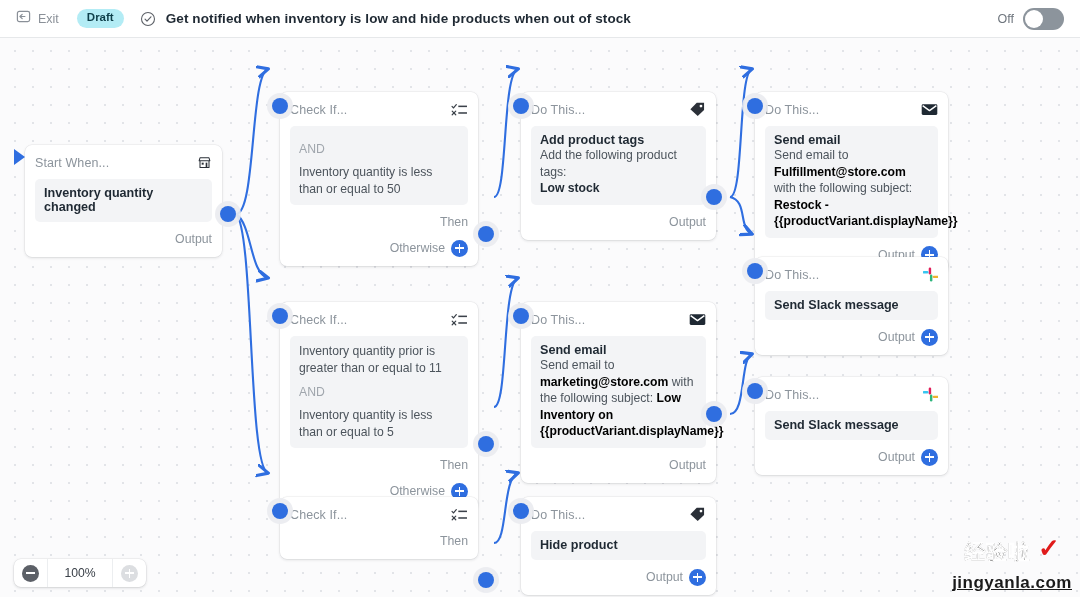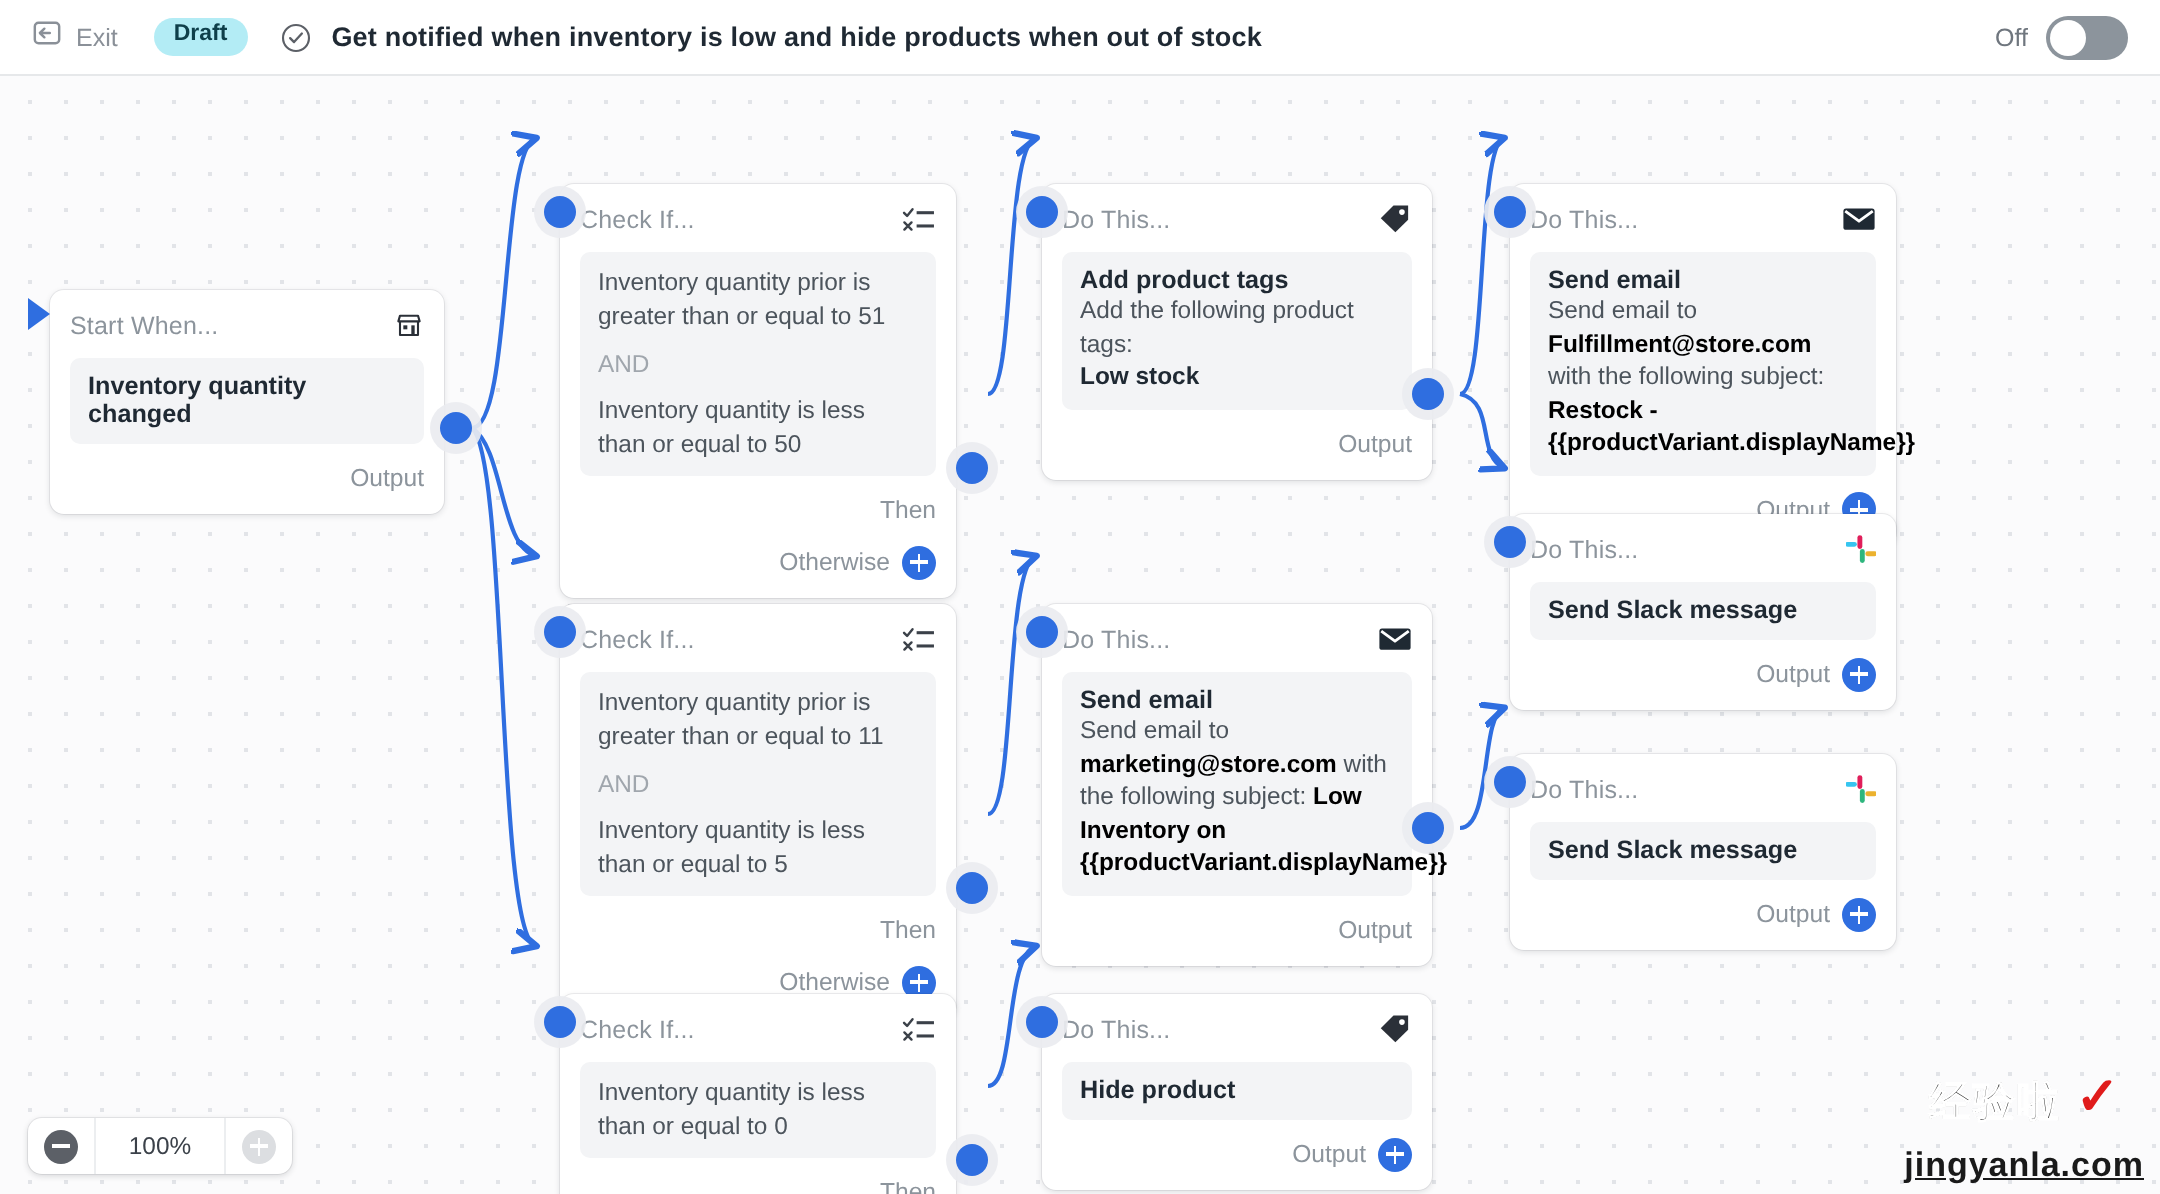--- a/index.html
+++ b/index.html
@@ -272,7 +272,6 @@
       </span>
     </div>
     <div class="body-box">
-      <div class="b-text">Inventory quantity prior is greater than or equal to 51</div>
       <div class="b-and">AND</div>
       <div class="b-text">Inventory quantity is less than or equal to 50</div>
     </div>

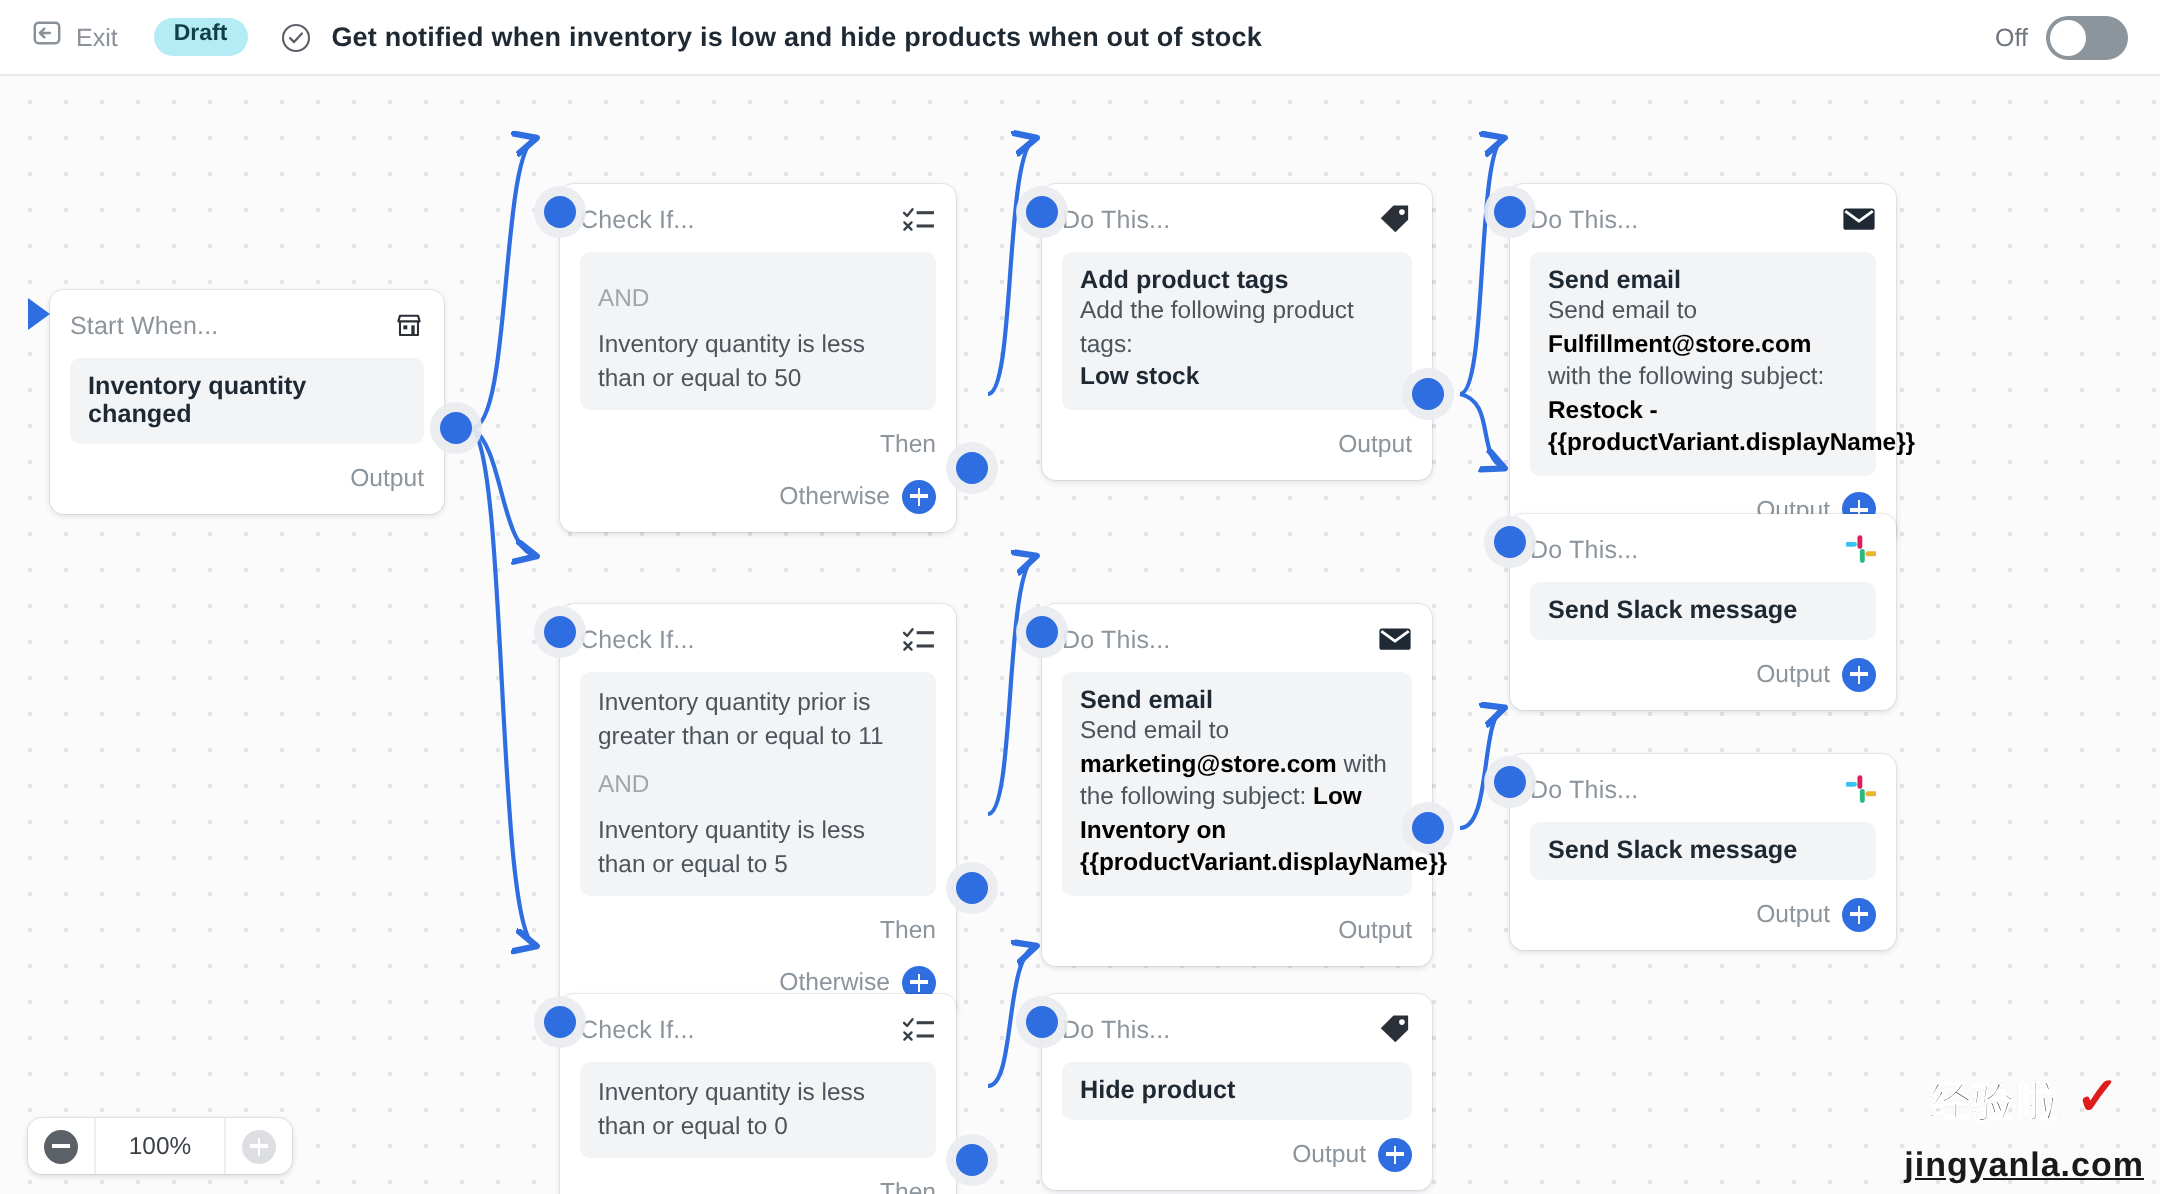--- a/index.html
+++ b/index.html
@@ -326,9 +326,6 @@
         </svg>
       </span>
     </div>
-    <div class="body-box">
-      <div class="b-text">Inventory quantity is less than or equal to 0</div>
-    </div>
     <div class="footrow">
       <span class="foot-label">Then</span>
     </div>

